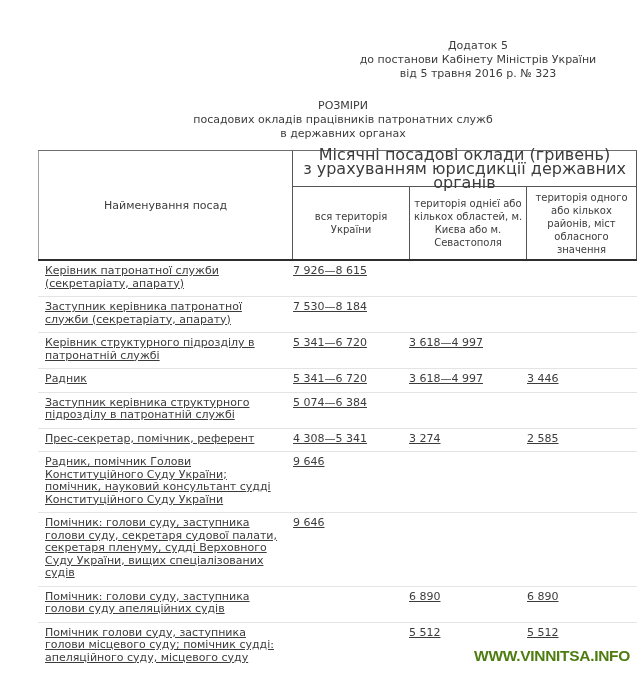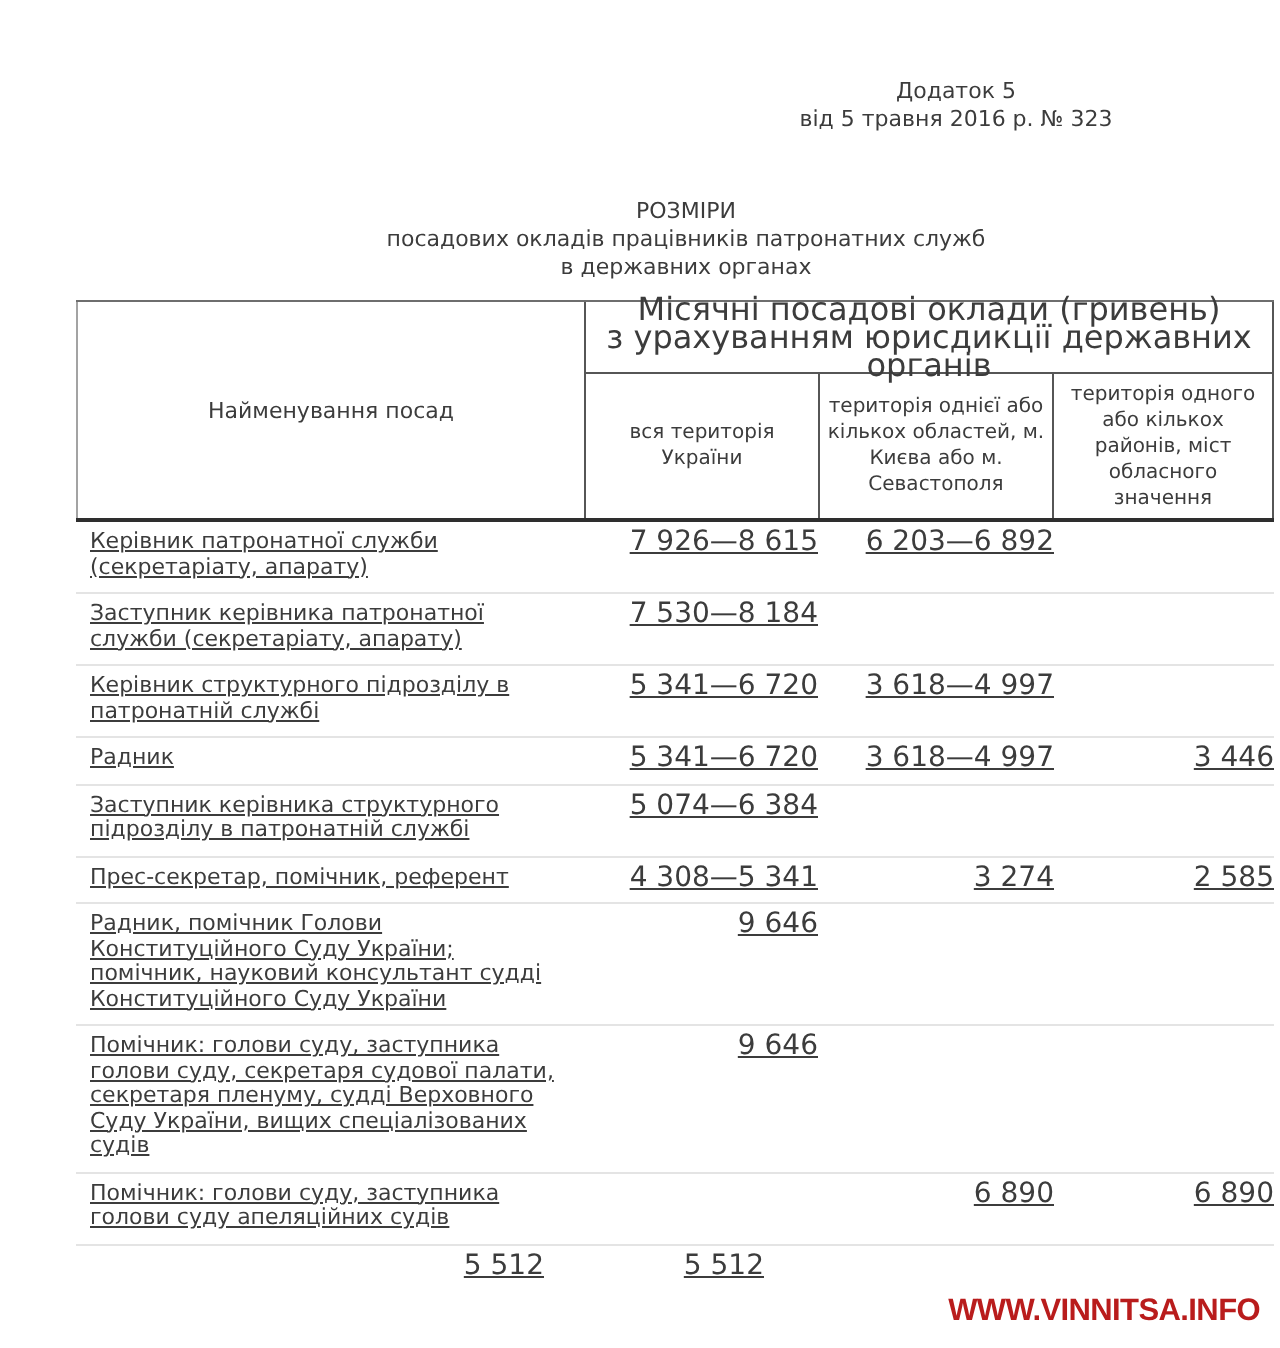--- a/index.html
+++ b/index.html
@@ -65,6 +65,7 @@
 
   <div class="appendix">
     <div>Додаток 5</div>
+    <div>до постанови Кабінету Міністрів України</div>
     <div>від 5 травня 2016 р. № 323</div>
   </div>
 

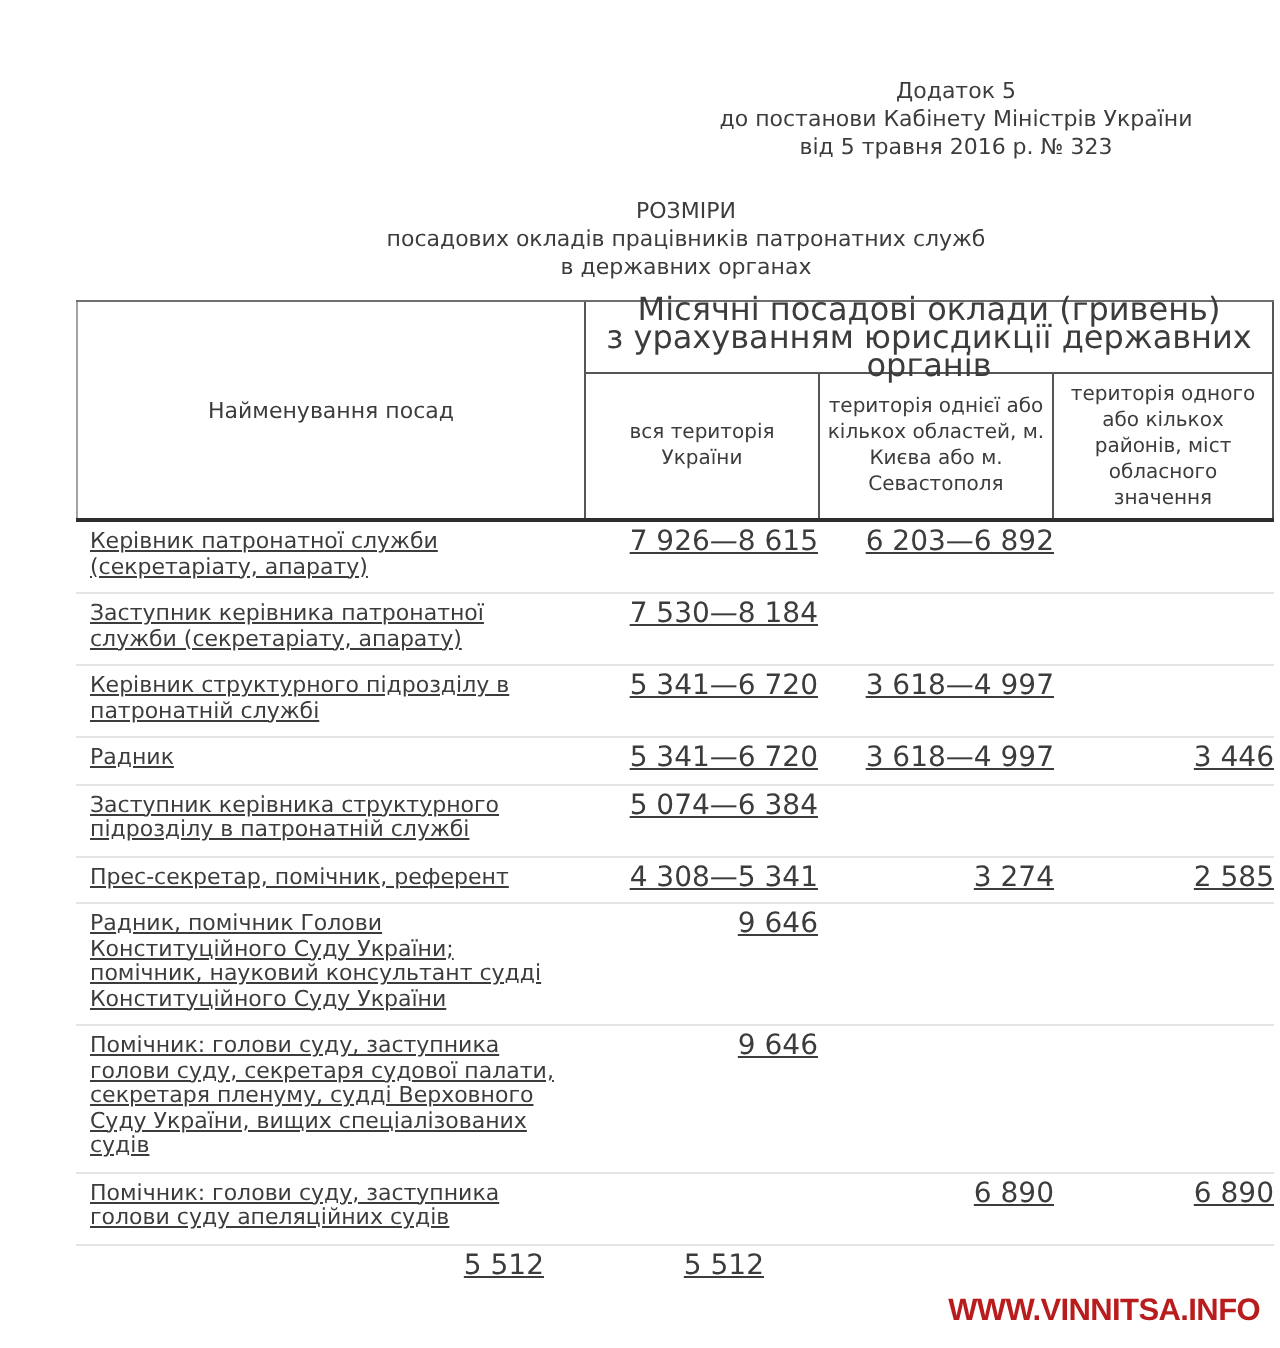--- a/index.html
+++ b/index.html
@@ -47,7 +47,7 @@
   }
   .td-num {
     box-sizing:border-box; padding-top:1px;
-    font-size:14px; line-height:12.5px; text-align:right;
+    font-size:11px; line-height:12.5px; text-align:left;
   }
   .td-c2 { width:116px; }
   .td-c3 { width:118px; }

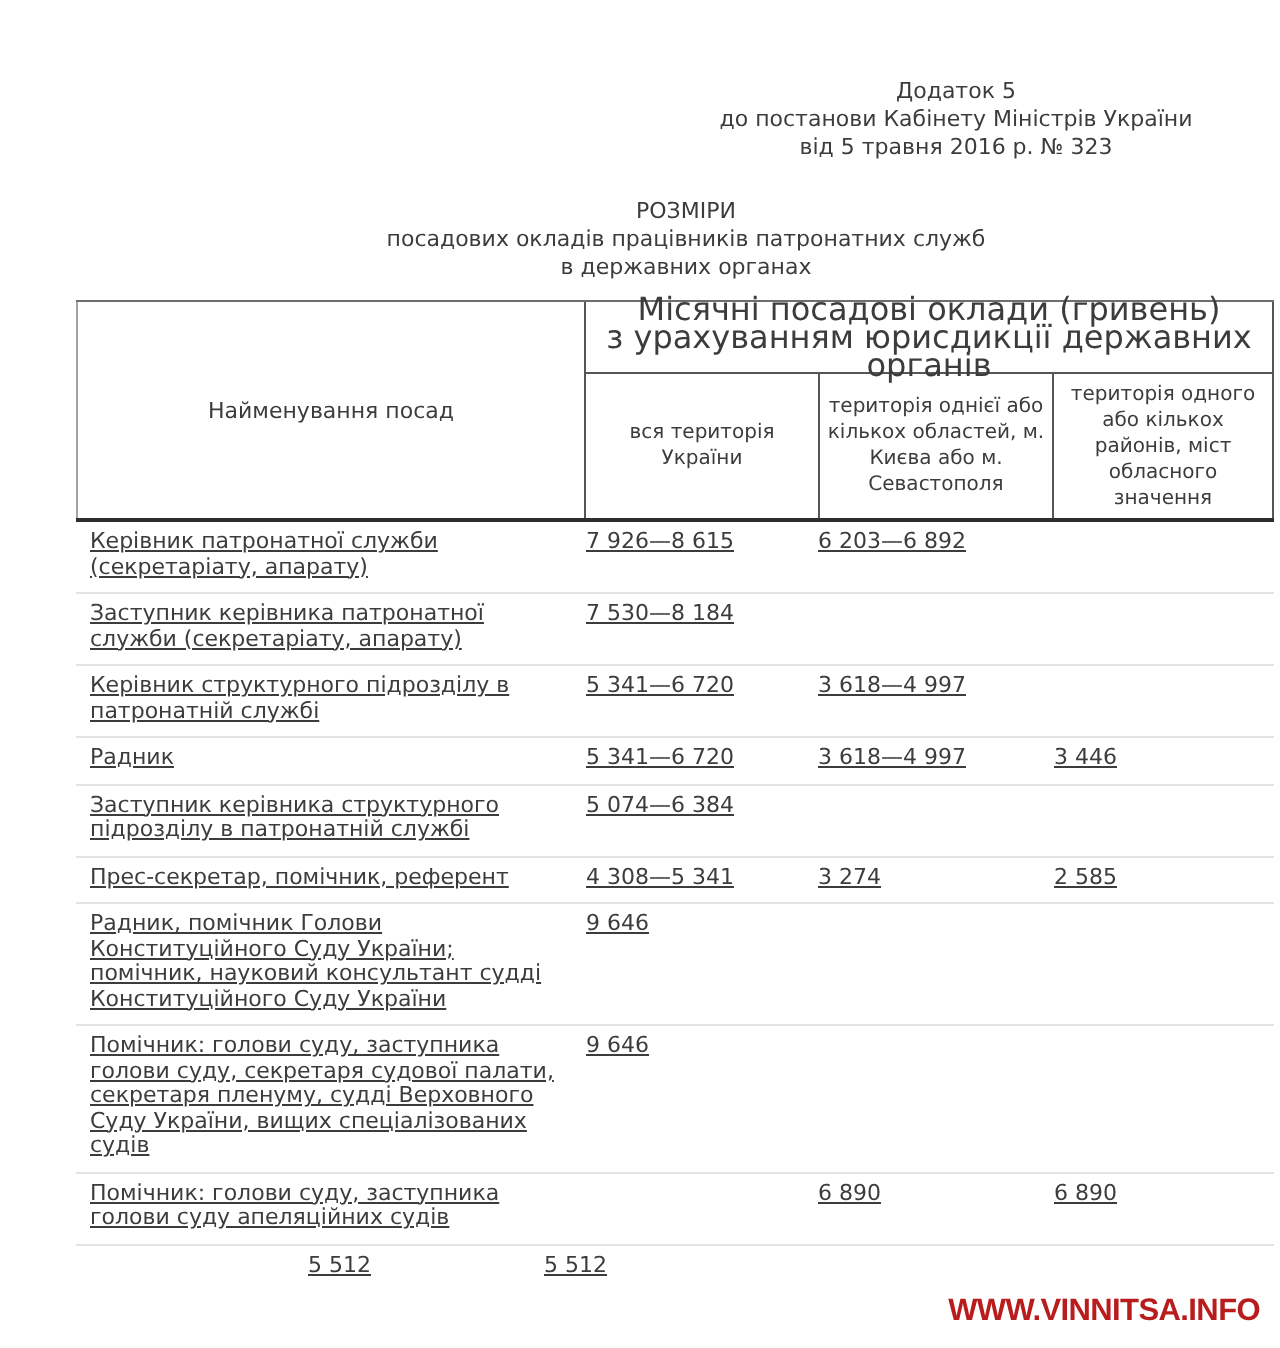--- a/index.html
+++ b/index.html
@@ -95,7 +95,6 @@
       <div class="tr">
         <div class="td-pos">Керівник патронатної служби (секретаріату, апарату)</div>
         <div class="td-num td-c2">7 926—8 615</div>
-        <div class="td-num td-c3">6 203—6 892</div>
       </div>
       <div class="tr">
         <div class="td-pos">Заступник керівника патронатної служби (секретаріату, апарату)</div>

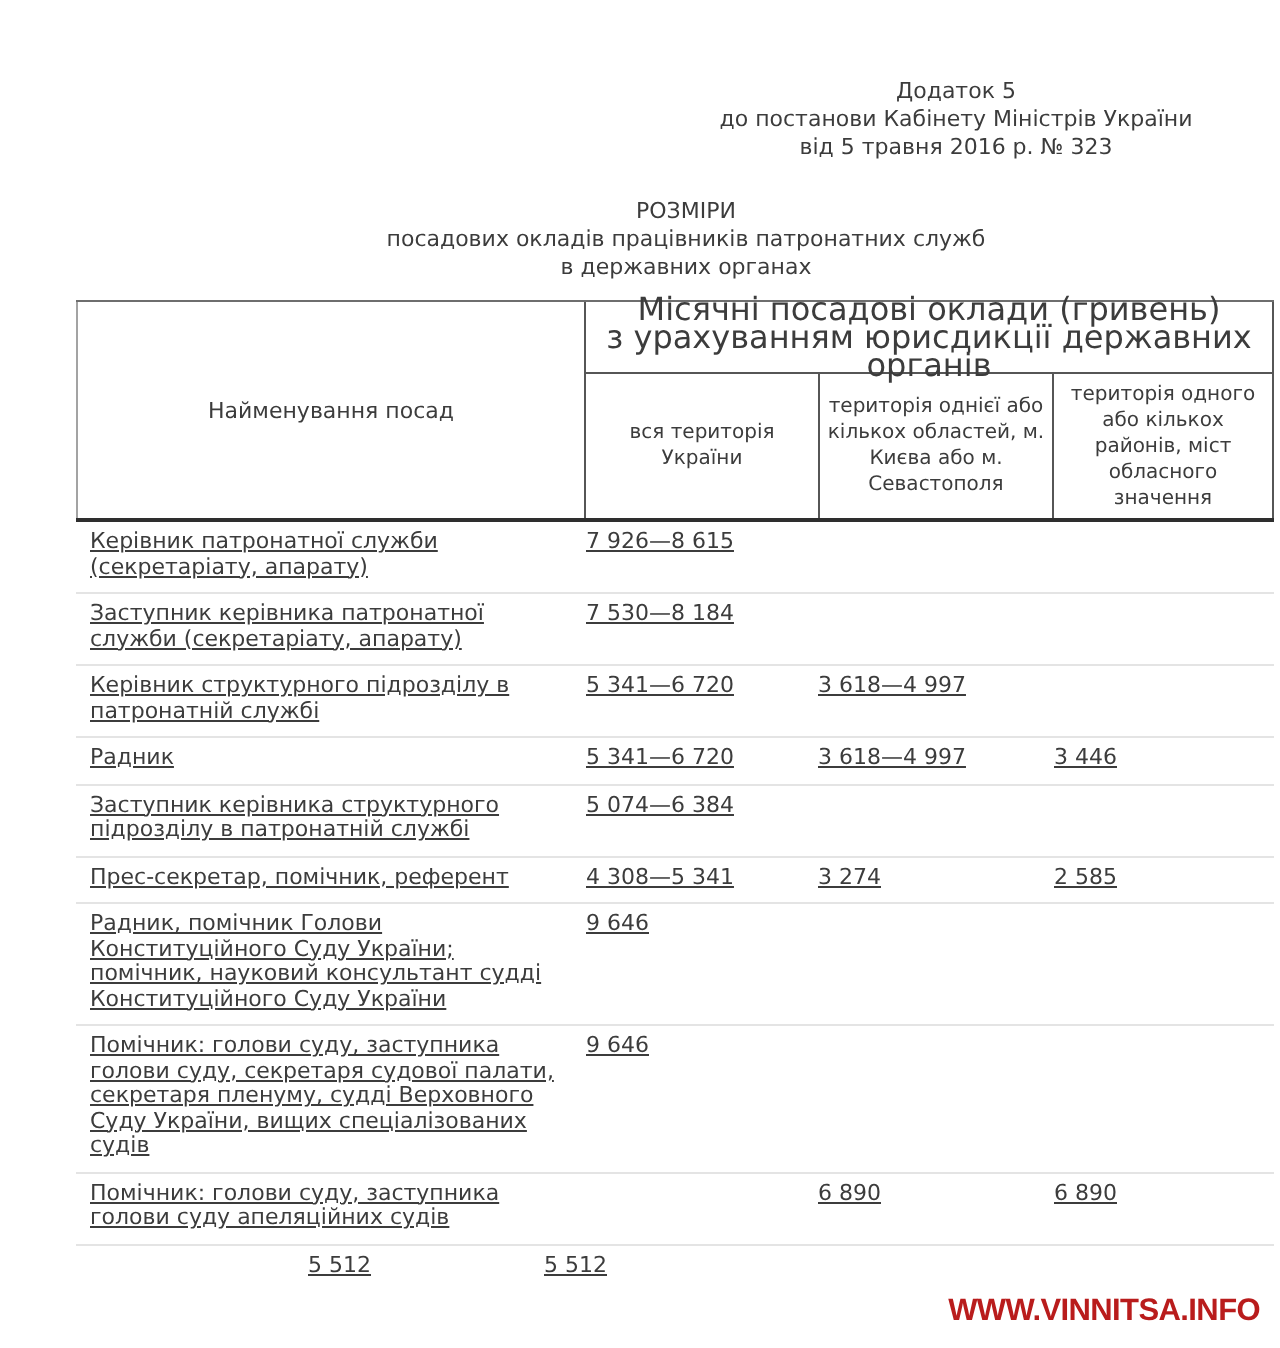--- a/index.html
+++ b/index.html
@@ -145,6 +145,7 @@
         <div class="td-num td-c4">6 890</div>
       </div>
       <div class="tr">
+        <div class="td-pos">Помічник голови суду, заступника голови місцевого суду; помічник судді: апеляційного суду, місцевого суду</div>
         <div class="td-num td-c2"></div>
         <div class="td-num td-c3">5 512</div>
         <div class="td-num td-c4">5 512</div>

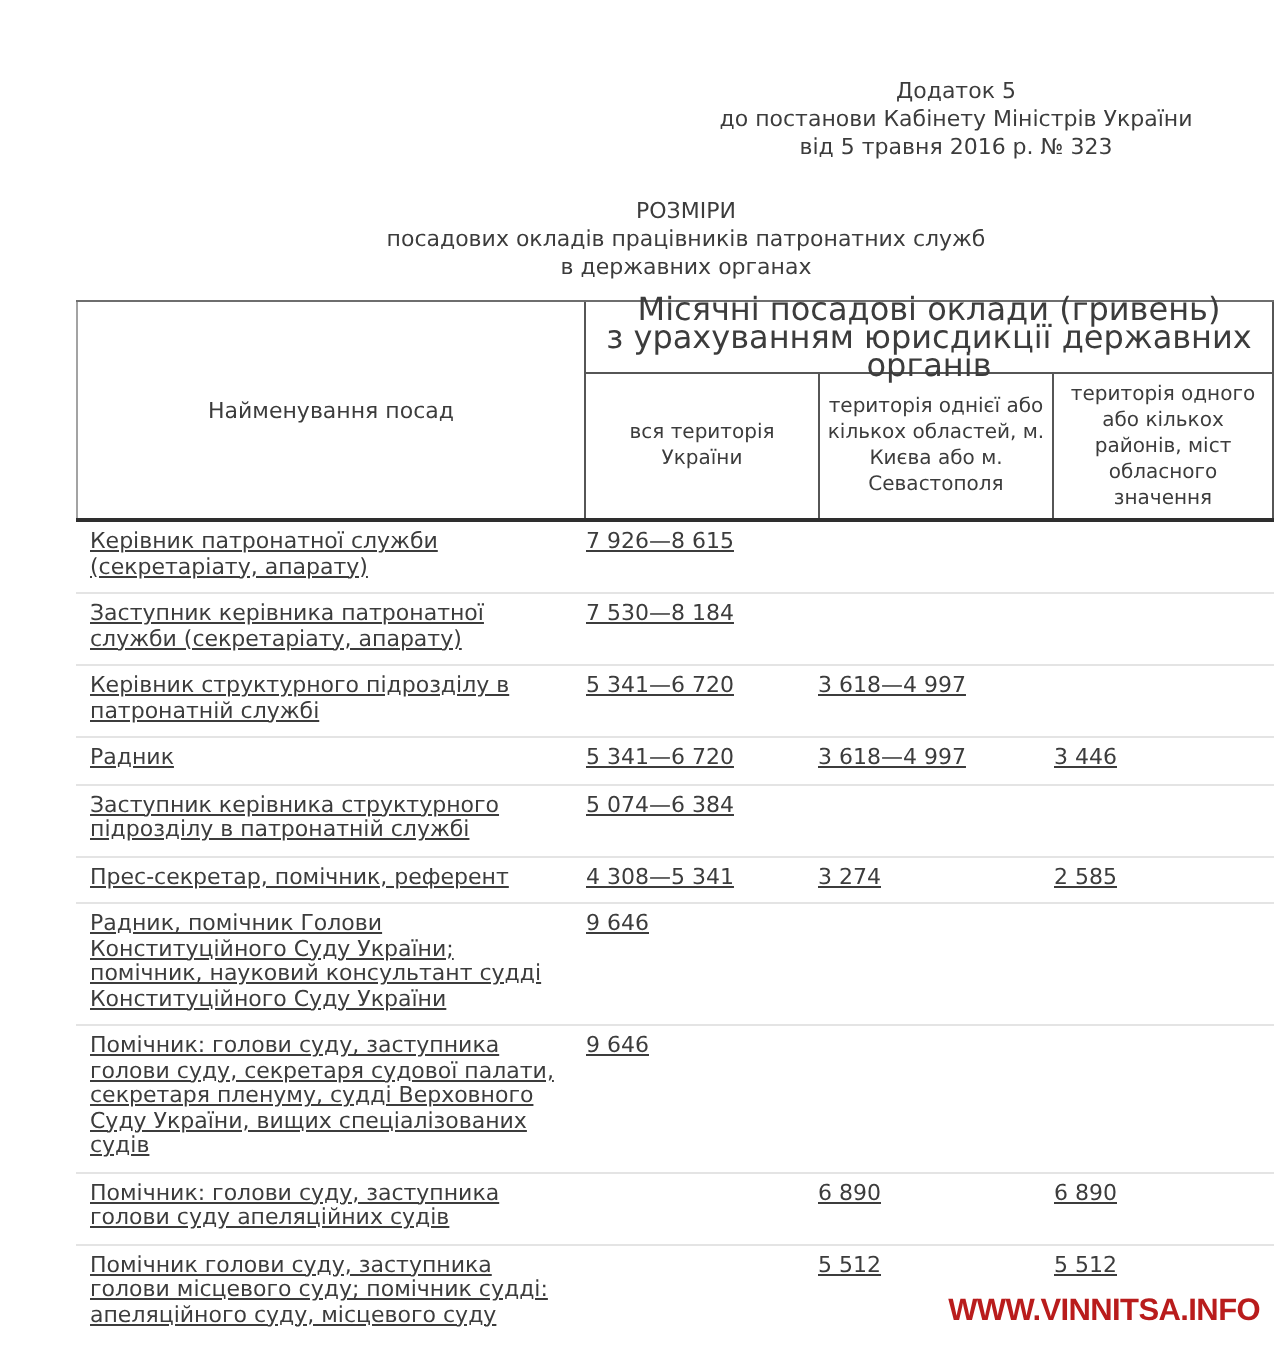--- a/index.html
+++ b/index.html
@@ -153,7 +153,7 @@
     </div>
   </div>
 
-  <div class="watermark" style="color: #b91c1c;">WWW.VINNITSA.INFO</div>
+  <div class="watermark" style="color: #4d7c0f;">WWW.VINNITSA.INFO</div>
 
 </div>
 

